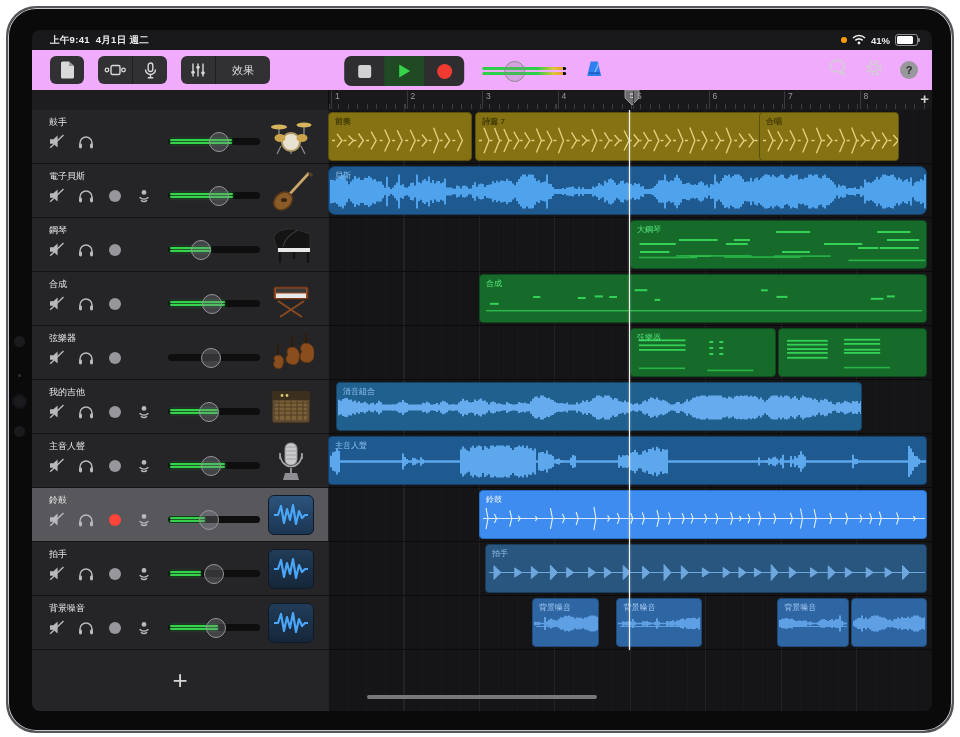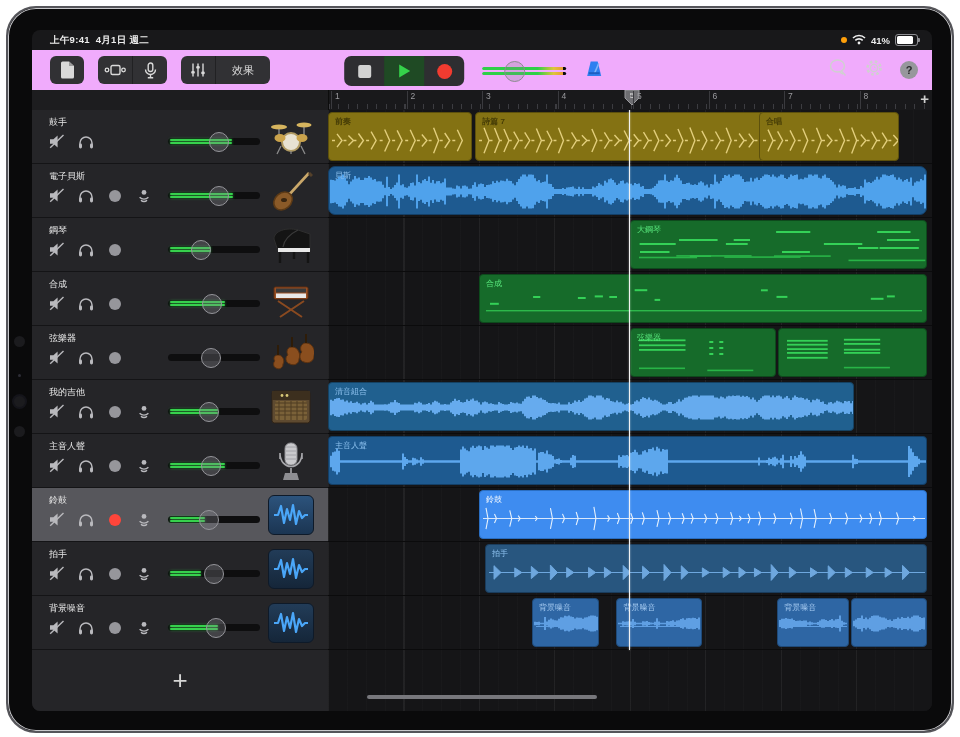--- a/index.html
+++ b/index.html
@@ -745,7 +745,7 @@
                 </div>
               </div>
               <div class="lane">
-                <div class="region rg-guitar" style="left: 0px; width: 526px; text-decoration: underline;">
+                <div class="region rg-guitar" style="left: 8px; width: 526px; text-decoration: underline;">
                   <svg width="599" height="49" viewBox="0 0 599 49">
                     <path d="M2.0,16.8V32.2M4.0,17.7V31.3M6.0,15.9V33.1M8.0,15.2V33.8M10.0,14.9V34.1M12.0,16.7V32.3M14.0,16.4V32.6M16.0,18.5V30.5M18.0,17.6V31.4M20.0,19.4V29.6M22.0,18.2V30.8M24.0,20.1V28.9M26.0,19.7V29.3M28.0,18.7V30.3M30.0,20.2V28.8M32.0,21.5V27.5M34.0,20.2V28.8M36.0,19.8V29.2M38.0,21.5V27.5M40.0,19.9V29.1M42.0,17.8V31.2M44.0,19.3V29.7M46.0,21.4V27.6M48.0,21.5V27.5M50.0,21.5V27.5M52.0,21.5V27.5M54.0,21.5V27.5M56.0,21.3V27.7M58.0,21.5V27.5M60.0,20.7V28.3M62.0,19.2V29.8M64.0,19.3V29.7M66.0,17.1V31.9M68.0,19.2V29.8M70.0,20.1V28.9M72.0,21.5V27.5M74.0,21.5V27.5M76.0,21.5V27.5M78.0,21.5V27.5M80.0,21.5V27.5M82.0,21.5V27.5M84.0,21.5V27.5M86.0,19.7V29.3M88.0,20.3V28.7M90.0,18.7V30.3M92.0,19.7V29.3M94.0,21.5V27.5M96.0,21.5V27.5M98.0,21.1V27.9M100.0,19.9V29.1M102.0,21.4V27.6M104.0,19.3V29.7M106.0,17.7V31.3M108.0,18.4V30.6M110.0,19.8V29.2M112.0,21.5V27.5M114.0,21.5V27.5M116.0,21.1V27.9M118.0,21.4V27.6M120.0,21.5V27.5M122.0,19.6V29.4M124.0,18.0V31.0M126.0,15.8V33.2M128.0,17.8V31.2M130.0,17.1V31.9M132.0,19.0V30.0M134.0,19.4V29.6M136.0,19.1V29.9M138.0,16.6V32.4M140.0,17.9V31.1M142.0,16.4V32.6M144.0,15.6V33.4M146.0,17.8V31.2M148.0,17.6V31.4M150.0,19.2V29.8M152.0,21.5V27.5M154.0,19.2V29.8M156.0,18.4V30.6M158.0,19.3V29.7M160.0,20.8V28.2M162.0,20.2V28.8M164.0,21.1V27.9M166.0,21.5V27.5M168.0,21.5V27.5M170.0,19.1V29.9M172.0,20.3V28.7M174.0,21.0V28.0M176.0,21.5V27.5M178.0,21.5V27.5M180.0,21.0V28.0M182.0,19.0V30.0M184.0,19.8V29.2M186.0,20.3V28.7M188.0,19.5V29.5M190.0,20.5V28.5M192.0,20.7V28.3M194.0,18.2V30.8M196.0,15.8V33.2M198.0,13.8V35.2M200.0,13.6V35.4M202.0,14.9V34.1M204.0,12.5V36.5M206.0,12.5V36.5M208.0,13.9V35.1M210.0,15.2V33.8M212.0,14.8V34.2M214.0,16.5V32.5M216.0,17.0V32.0M218.0,18.7V30.3M220.0,20.0V29.0M222.0,20.2V28.8M224.0,20.1V28.9M226.0,20.2V28.8M228.0,20.7V28.3M230.0,19.5V29.5M232.0,21.5V27.5M234.0,21.5V27.5M236.0,21.5V27.5M238.0,21.5V27.5M240.0,19.3V29.7M242.0,21.0V28.0M244.0,19.8V29.2M246.0,17.6V31.4M248.0,18.8V30.2M250.0,17.1V31.9M252.0,19.0V30.0M254.0,17.8V31.2M256.0,15.4V33.6M258.0,14.8V34.2M260.0,12.5V36.5M262.0,12.6V36.4M264.0,13.3V35.7M266.0,14.4V34.6M268.0,12.5V36.5M270.0,12.5V36.5M272.0,12.5V36.5M274.0,14.5V34.5M276.0,16.6V32.4M278.0,15.0V34.0M280.0,15.6V33.4M282.0,17.9V31.1M284.0,18.4V30.6M286.0,19.2V29.8M288.0,17.6V31.4M290.0,19.3V29.7M292.0,18.7V30.3M294.0,20.5V28.5M296.0,21.5V27.5M298.0,20.7V28.3M300.0,20.1V28.9M302.0,21.5V27.5M304.0,21.0V28.0M306.0,18.6V30.4M308.0,17.3V31.7M310.0,18.4V30.6M312.0,15.9V33.1M314.0,14.2V34.8M316.0,15.1V33.9M318.0,16.2V32.8M320.0,14.6V34.4M322.0,16.7V32.3M324.0,17.8V31.2M326.0,16.7V32.3M328.0,17.4V31.6M330.0,18.8V30.2M332.0,20.3V28.7M334.0,21.5V27.5M336.0,21.5V27.5M338.0,20.8V28.2M340.0,18.9V30.1M342.0,19.0V30.0M344.0,20.9V28.1M346.0,20.3V28.7M348.0,18.7V30.3M350.0,16.3V32.7M352.0,18.6V30.4M354.0,16.8V32.2M356.0,14.7V34.3M358.0,14.5V34.5M360.0,13.3V35.7M362.0,13.6V35.4M364.0,12.5V36.5M366.0,12.6V36.4M368.0,12.5V36.5M370.0,13.7V35.3M372.0,12.5V36.5M374.0,12.5V36.5M376.0,12.5V36.5M378.0,12.5V36.5M380.0,12.5V36.5M382.0,12.5V36.5M384.0,12.5V36.5M386.0,14.6V34.4M388.0,14.6V34.4M390.0,15.6V33.4M392.0,13.5V35.5M394.0,14.3V34.7M396.0,15.4V33.6M398.0,13.6V35.4M400.0,12.8V36.2M402.0,13.2V35.8M404.0,12.5V36.5M406.0,12.9V36.1M408.0,12.5V36.5M410.0,12.5V36.5M412.0,13.7V35.3M414.0,12.8V36.2M416.0,13.7V35.3M418.0,12.9V36.1M420.0,14.3V34.7M422.0,16.2V32.8M424.0,14.5V34.5M426.0,16.7V32.3M428.0,18.8V30.2M430.0,16.9V32.1M432.0,15.3V33.7M434.0,13.3V35.7M436.0,12.5V36.5M438.0,12.5V36.5M440.0,12.5V36.5M442.0,14.3V34.7M444.0,12.5V36.5M446.0,14.2V34.8M448.0,12.8V36.2M450.0,12.5V36.5M452.0,13.4V35.6M454.0,15.7V33.3M456.0,14.4V34.6M458.0,12.9V36.1M460.0,15.2V33.8M462.0,16.9V32.1M464.0,14.6V34.4M466.0,12.5V36.5M468.0,13.9V35.1M470.0,14.8V34.2M472.0,14.5V34.5M474.0,15.0V34.0M476.0,16.4V32.6M478.0,15.4V33.6M480.0,17.1V31.9M482.0,19.2V29.8M484.0,16.8V32.2M486.0,17.2V31.8M488.0,15.7V33.3M490.0,16.6V32.4M492.0,18.9V30.1M494.0,18.6V30.4M496.0,21.0V28.0M498.0,21.4V27.6M500.0,19.6V29.4M502.0,19.1V29.9M504.0,20.6V28.4M506.0,19.6V29.4M508.0,17.7V31.3M510.0,18.5V30.5M512.0,19.3V29.7M514.0,20.2V28.8M516.0,17.9V31.1M518.0,18.6V30.4M520.0,17.9V31.1M522.0,20.3V28.7M524.0,17.9V31.1M526.0,18.0V31.0M528.0,18.4V30.6M530.0,16.5V32.5M532.0,18.9V30.1M534.0,20.8V28.2M536.0,20.6V28.4M538.0,21.5V27.5M540.0,19.3V29.7M542.0,18.6V30.4M544.0,18.8V30.2M546.0,19.5V29.5M548.0,21.2V27.8M550.0,21.5V27.5M552.0,21.5V27.5M554.0,21.5V27.5M556.0,21.5V27.5M558.0,20.3V28.7M560.0,18.2V30.8M562.0,17.6V31.4M564.0,19.8V29.2M566.0,19.3V29.7M568.0,20.8V28.2M570.0,19.1V29.9M572.0,16.9V32.1M574.0,17.8V31.2M576.0,19.0V30.0M578.0,20.9V28.1M580.0,21.4V27.6M582.0,21.5V27.5M584.0,20.2V28.8M586.0,20.7V28.3M588.0,20.3V28.7M590.0,19.0V30.0M592.0,18.2V30.8M594.0,19.3V29.7M596.0,17.5V31.5" stroke="#66abee" stroke-width="2" fill="none"></path>
                   </svg>

